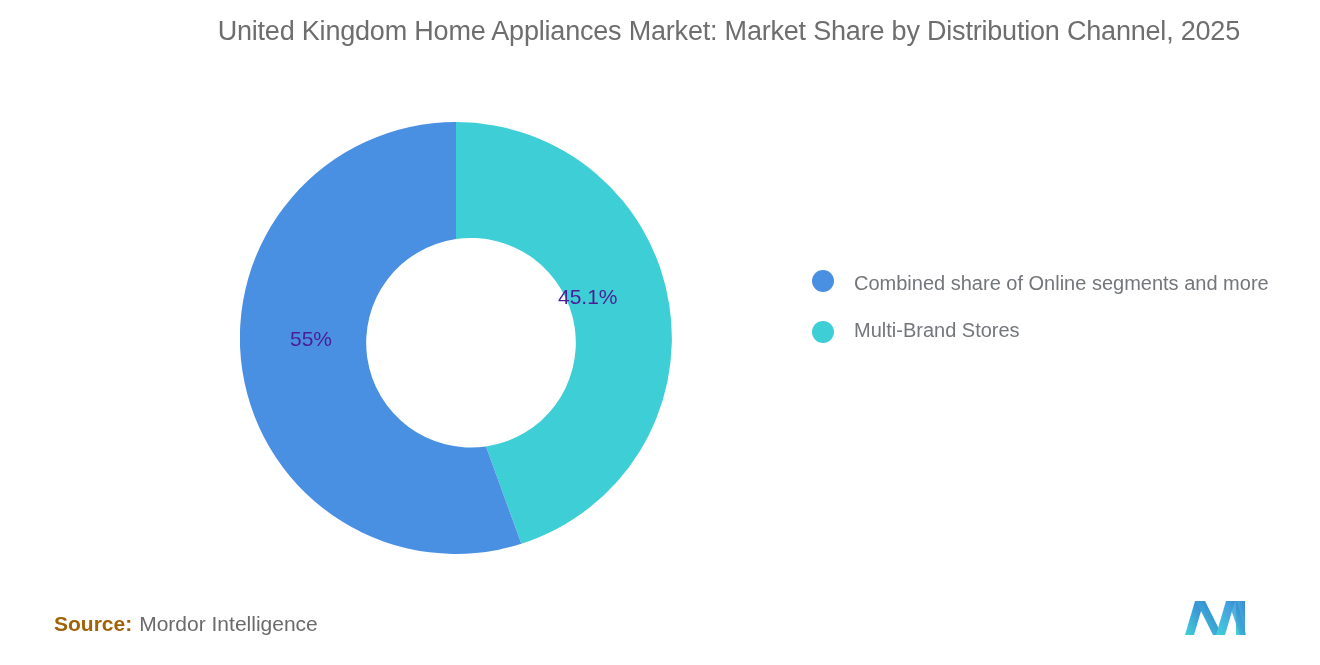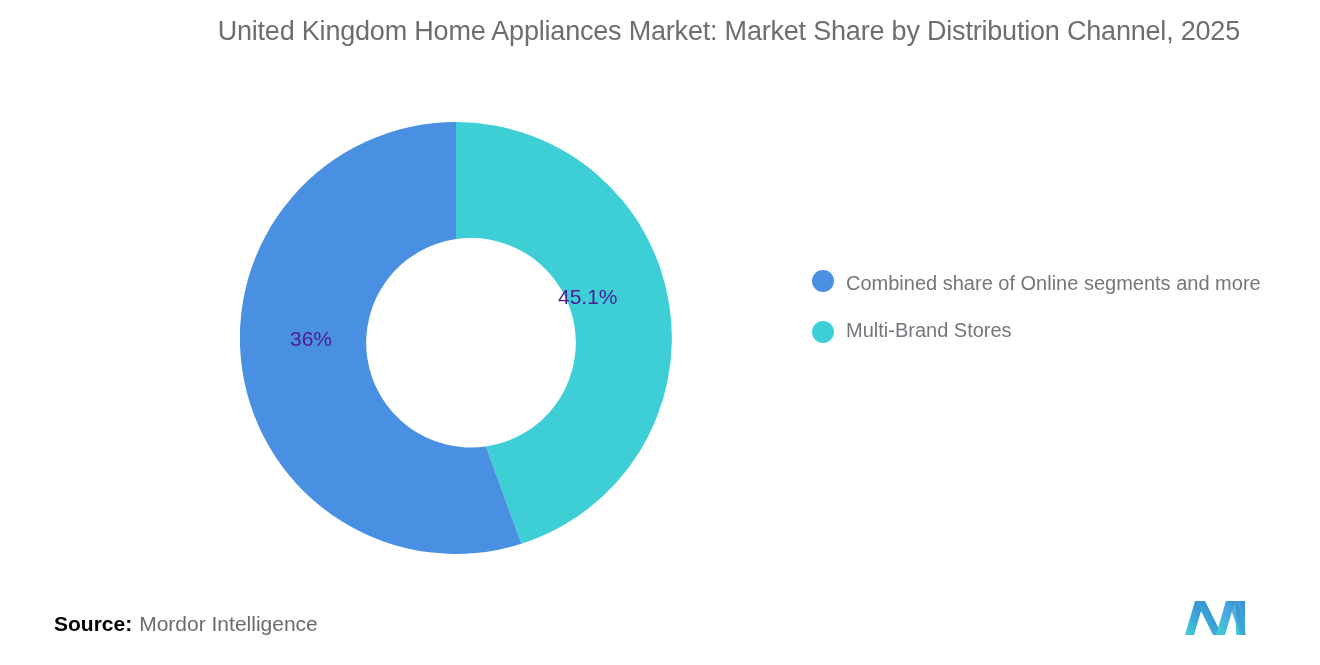--- a/index.html
+++ b/index.html
@@ -72,7 +72,7 @@
     margin-top: 2px;
   }
   .legend-text {
-    margin-left: 12px;
+    margin-left: 20px;
     font-size: 20px;
     line-height: 31px;
     color: #73767a;

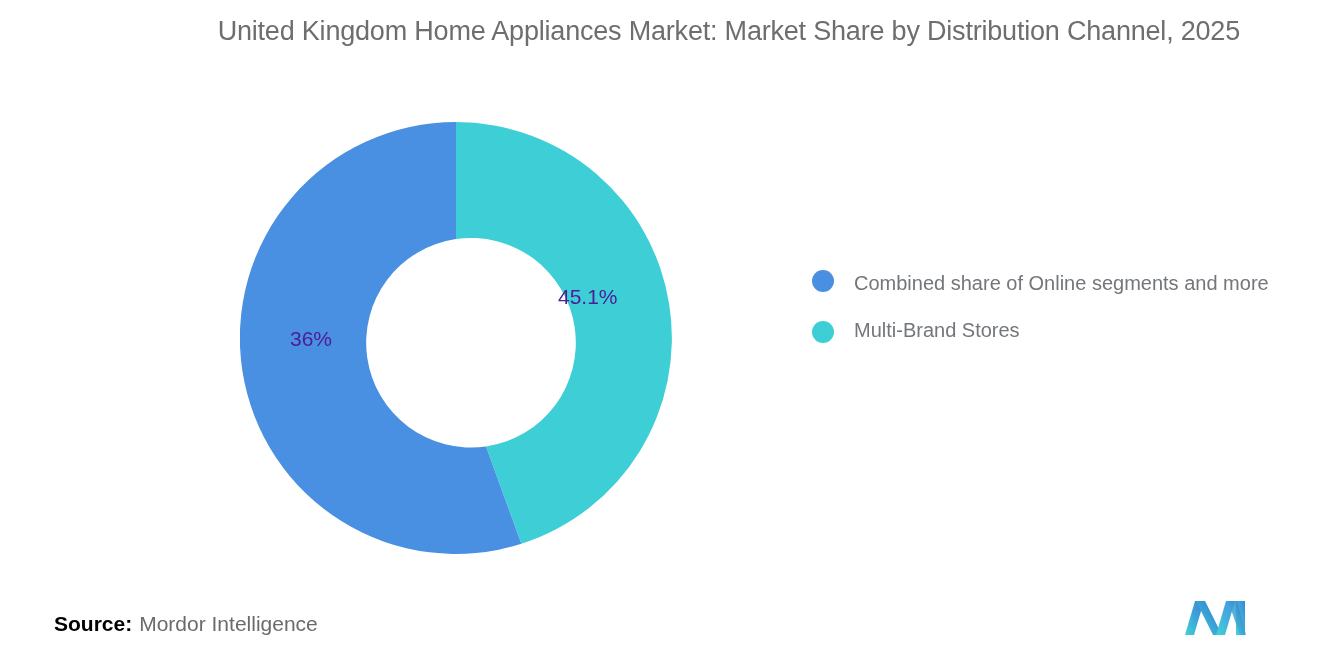--- a/index.html
+++ b/index.html
@@ -128,7 +128,7 @@
              Z"></path>
   </svg>
 
-  <div class="slice-label" id="label-blue">36%</div>
+  <div class="slice-label" id="label-blue">55%</div>
 
   <div class="slice-label" id="label-teal">45.1%</div>
 </div>

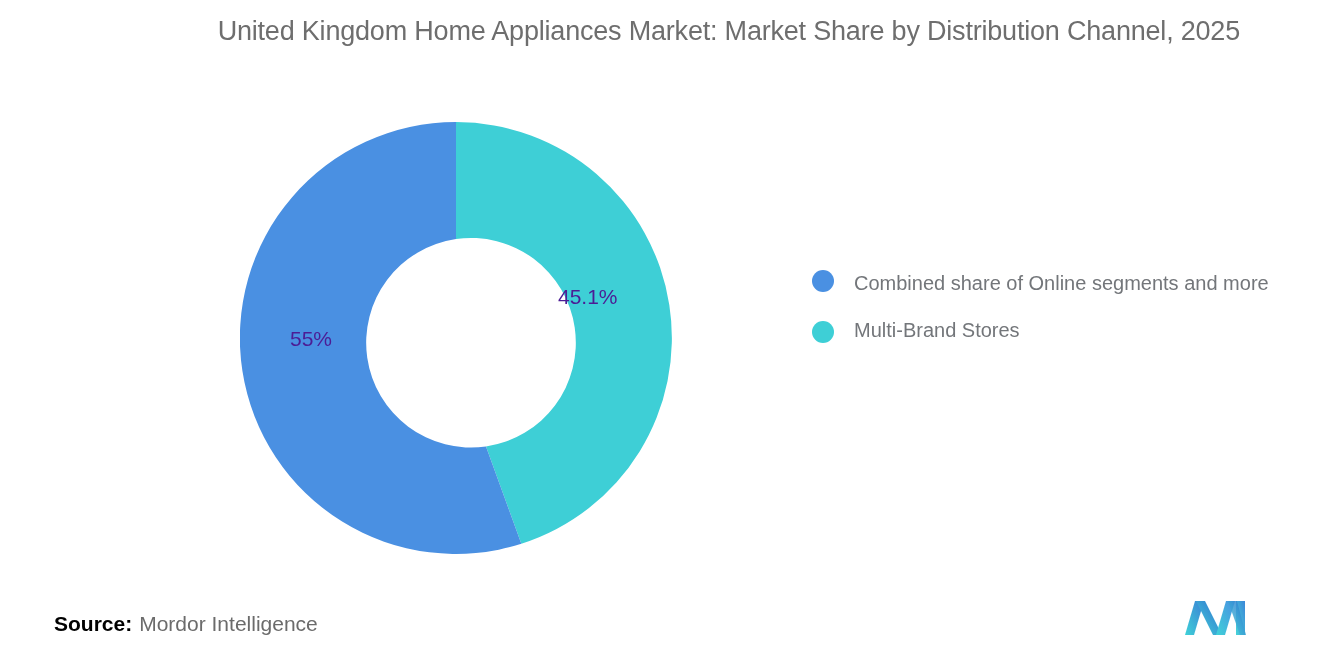--- a/index.html
+++ b/index.html
@@ -89,7 +89,7 @@
   }
   #source-label {
     font-weight: 700;
-    color: #000000;
+    color: #a16207;
   }
   #source-value {
     font-weight: 400;

